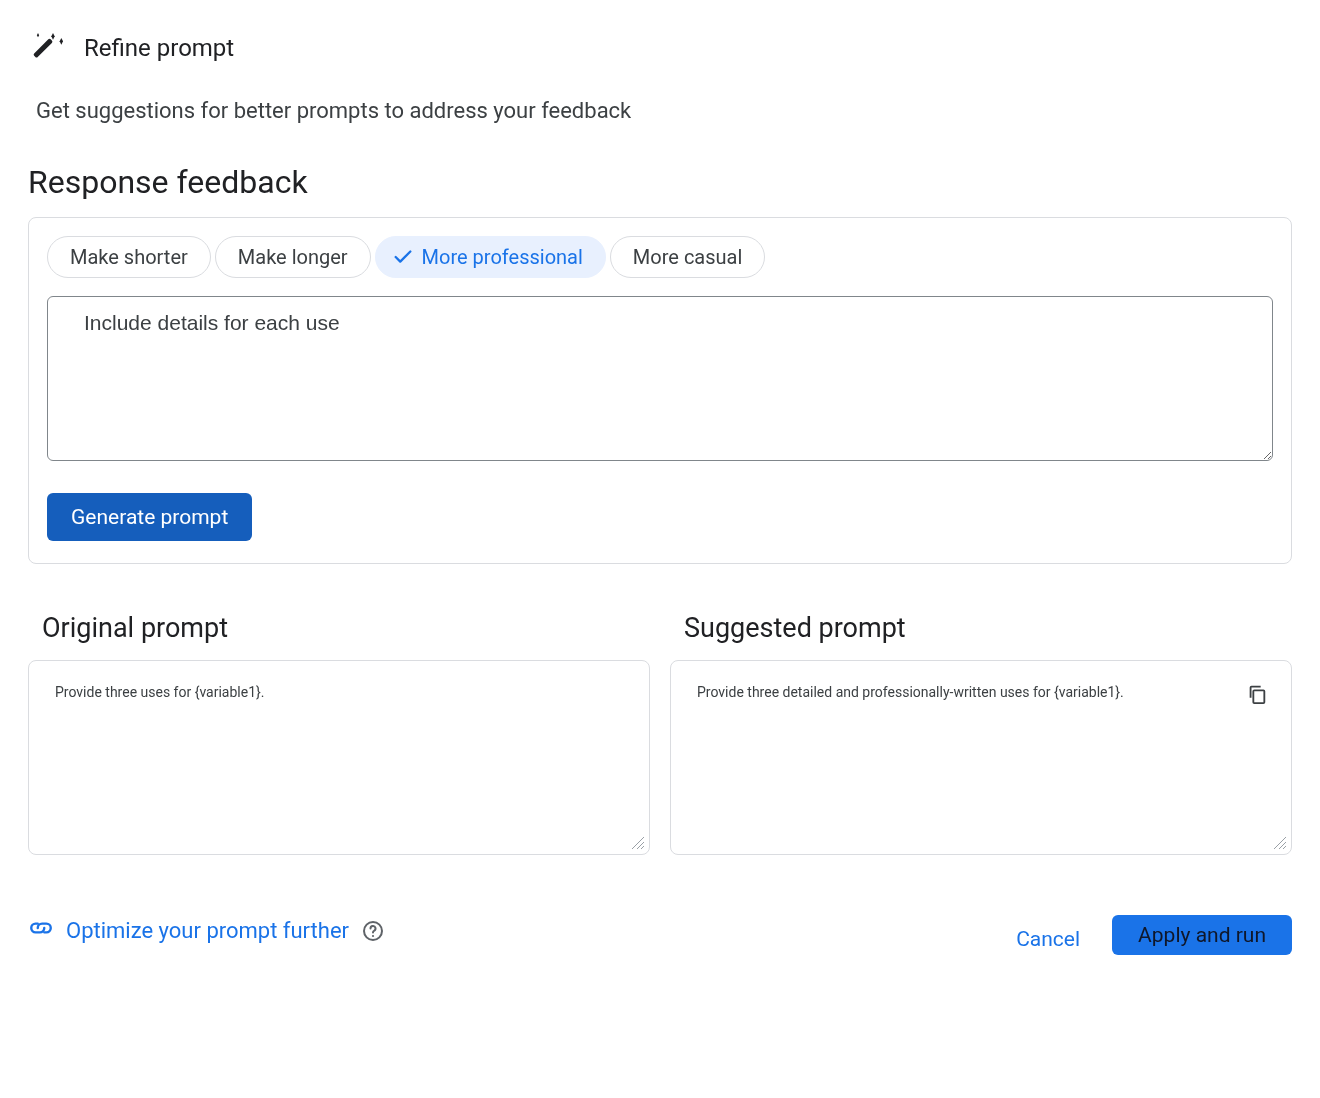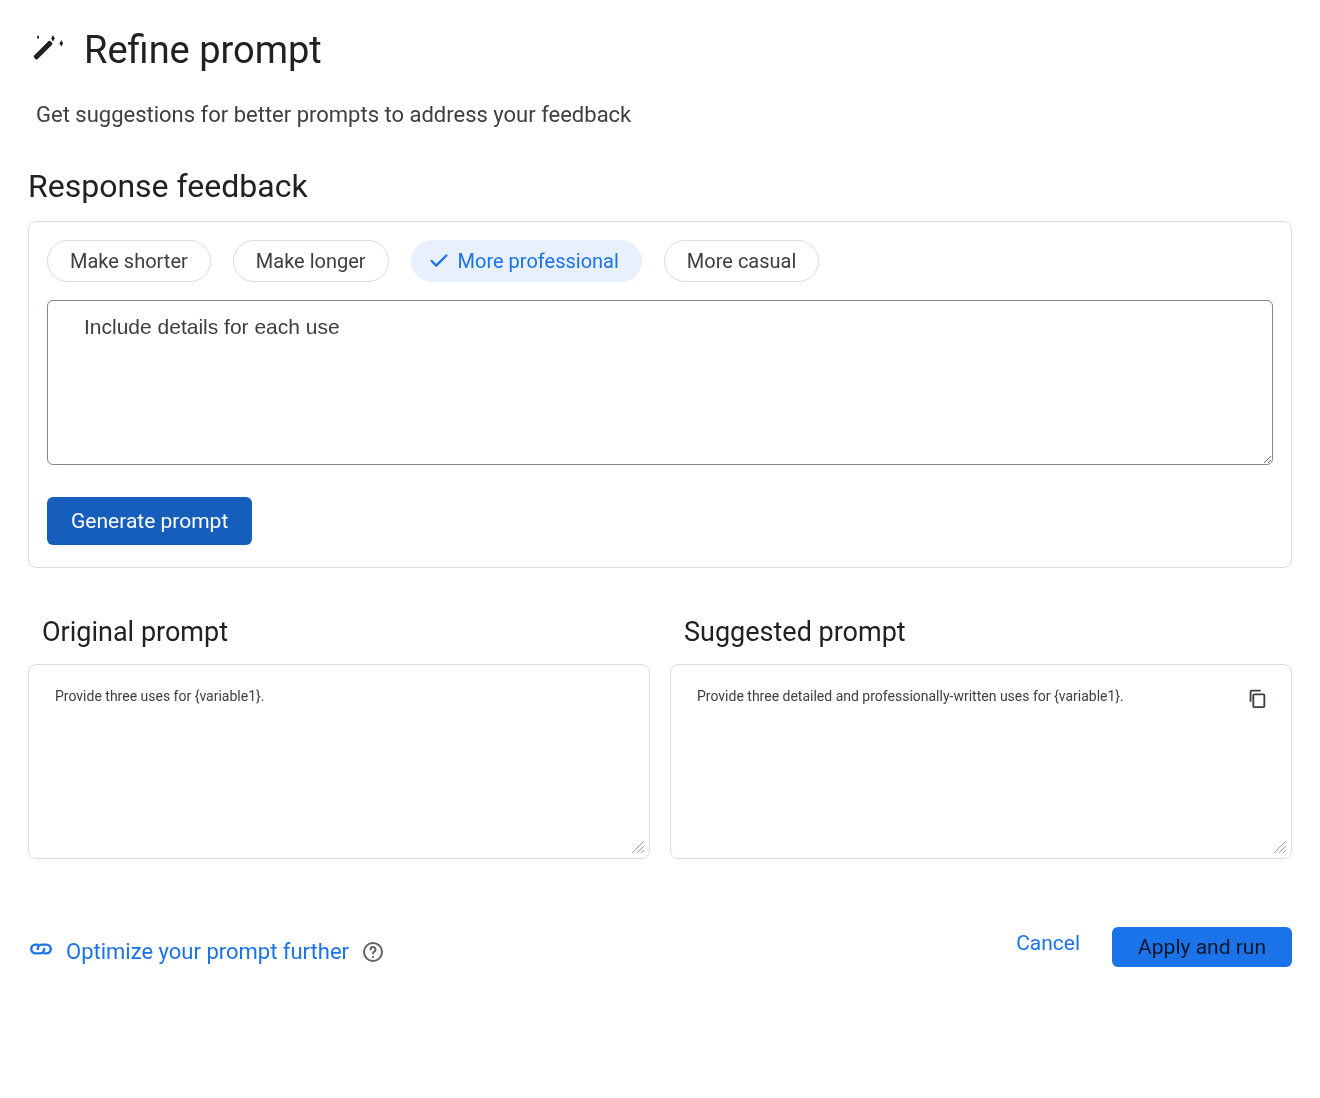--- a/index.html
+++ b/index.html
@@ -22,7 +22,7 @@
   }
   .wand-icon svg { display: block; }
   h1.page-title {
-    font-size: 38px;
+    font-size: 24px;
     font-weight: 400;
     margin: 0;
     color: #202124;

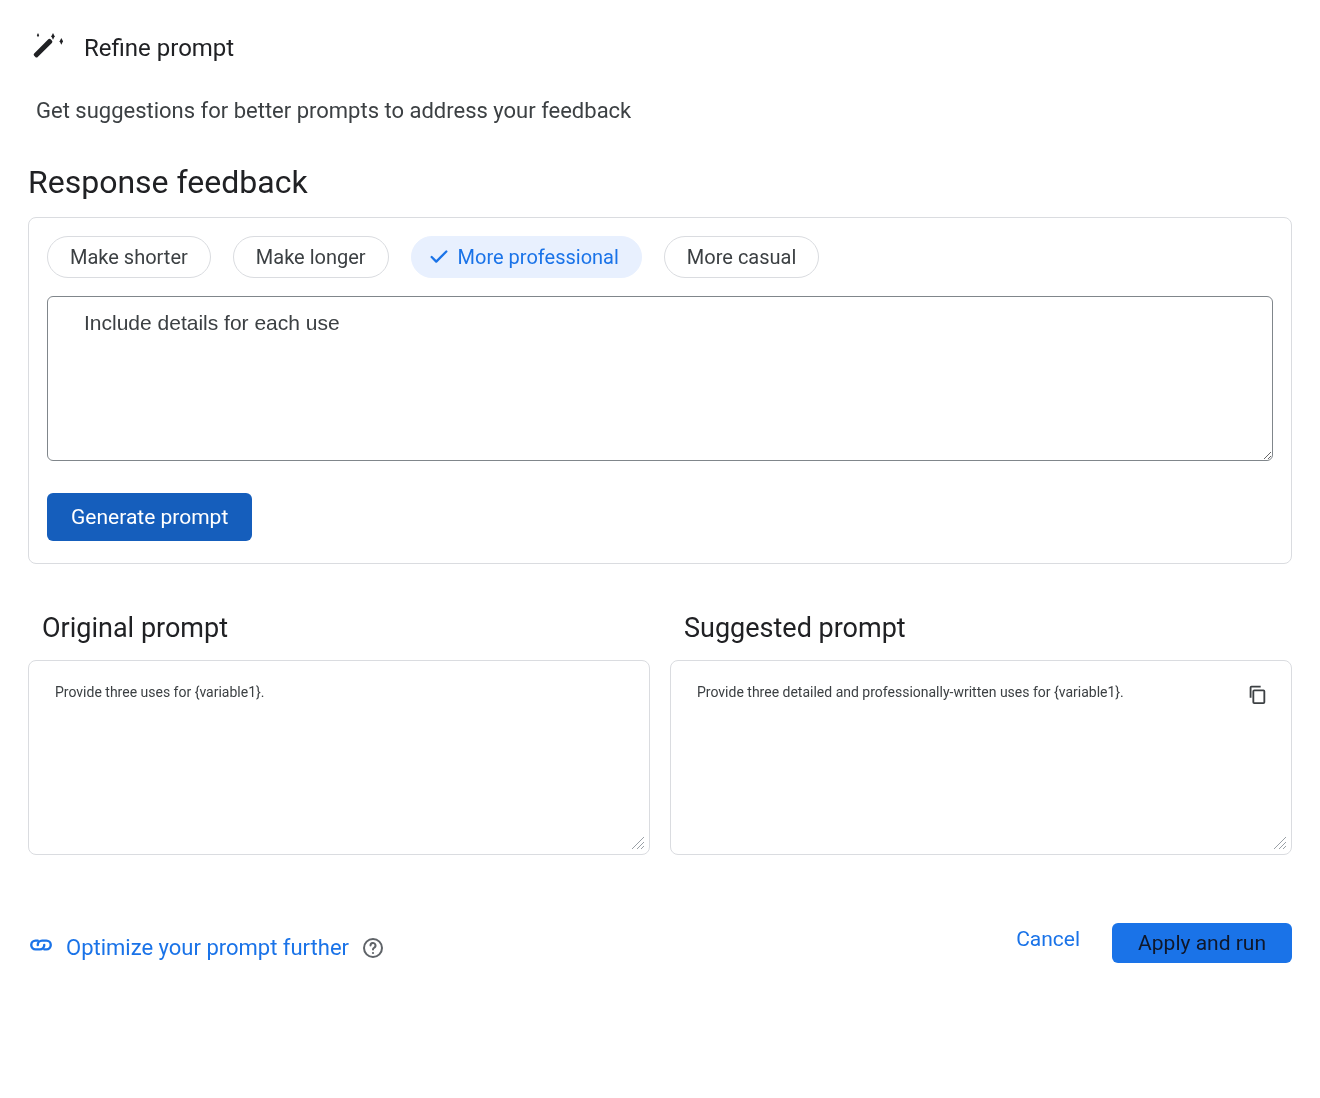--- a/index.html
+++ b/index.html
@@ -46,7 +46,7 @@
   }
   .chips-row {
     display: flex;
-    gap: 22px;
+    gap: 4px;
     margin-bottom: 18px;
   }
   .chip {

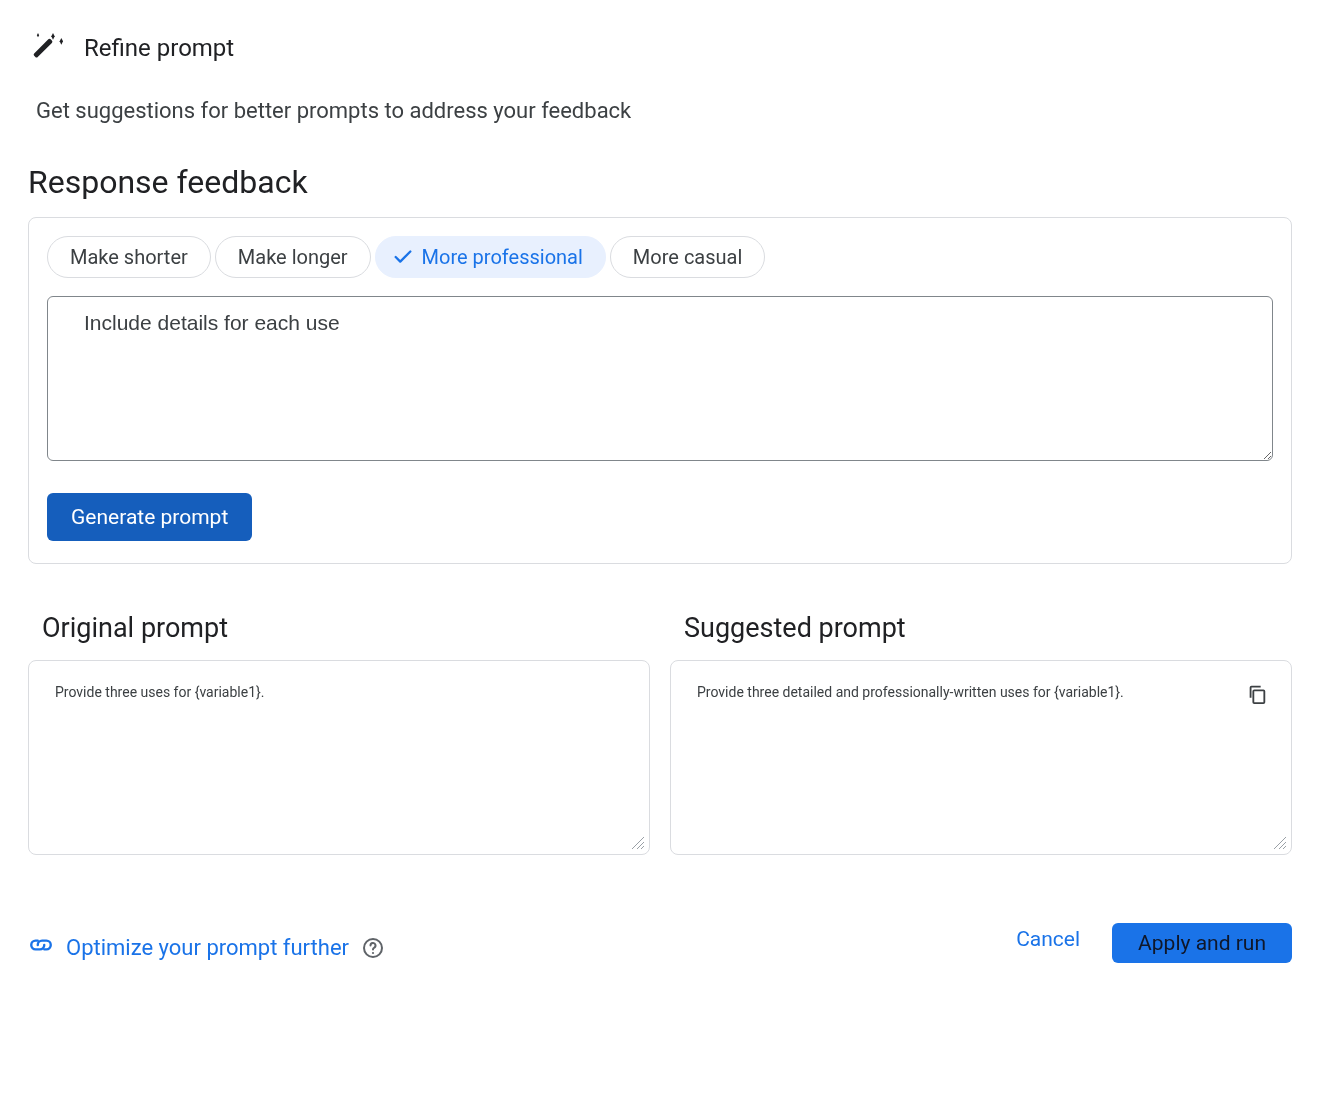--- a/index.html
+++ b/index.html
@@ -153,7 +153,7 @@
   .suggested-text { padding-right: 50px; display: inline-block; }
   .footer-row {
     display: flex;
-    align-items: flex-end;
+    align-items: flex-start;
     gap: 14px;
   }
   .footer-left {

